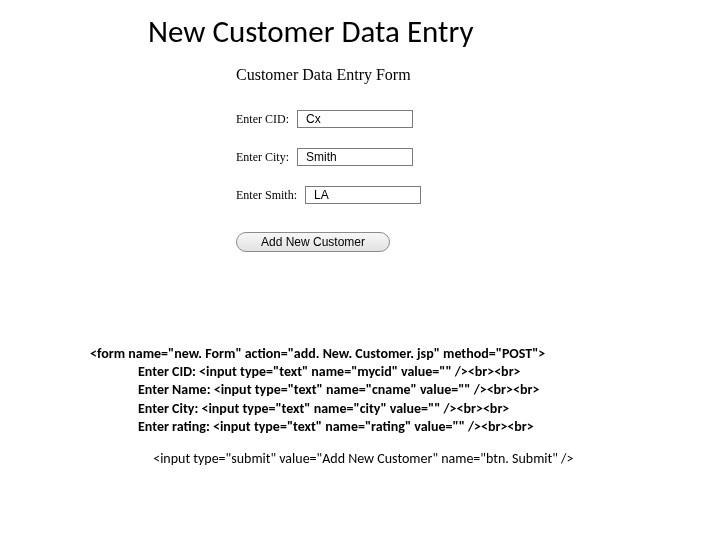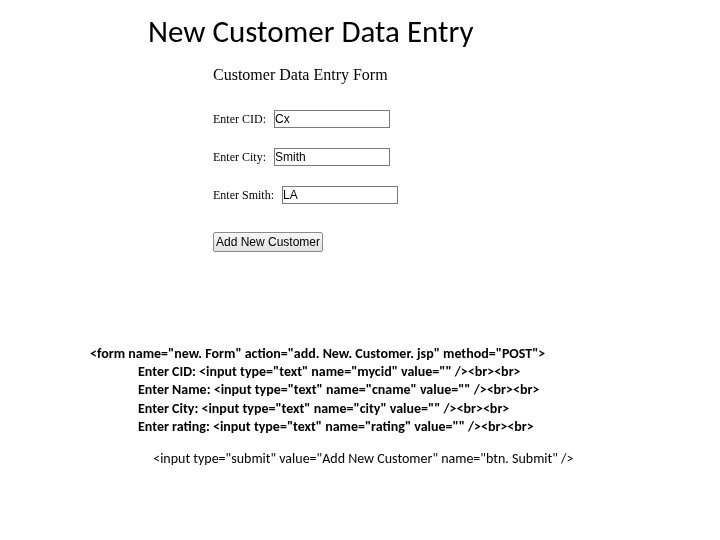--- a/index.html
+++ b/index.html
@@ -22,7 +22,7 @@
     .form-area {
       position: absolute;
       top: 66px;
-      left: 213px;
+      left: 236px;
       font-family: "Times New Roman", serif;
       font-size: 14px;
       color: #000;

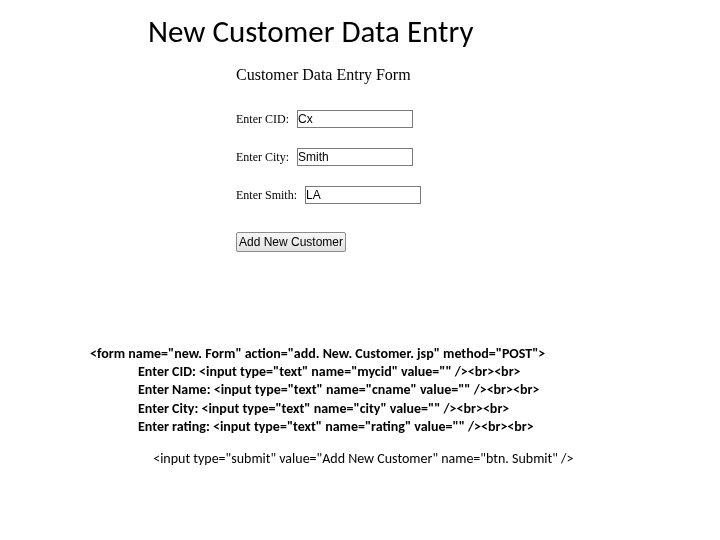--- a/index.html
+++ b/index.html
@@ -45,7 +45,7 @@
       border: 1px solid #7a7a7a;
       background: #fff;
       height: 18px;
-      padding: 1px 0;
+      padding: 1px 8px;
       font-family: Arial, sans-serif;
       font-size: 12px;
       width: 116px;

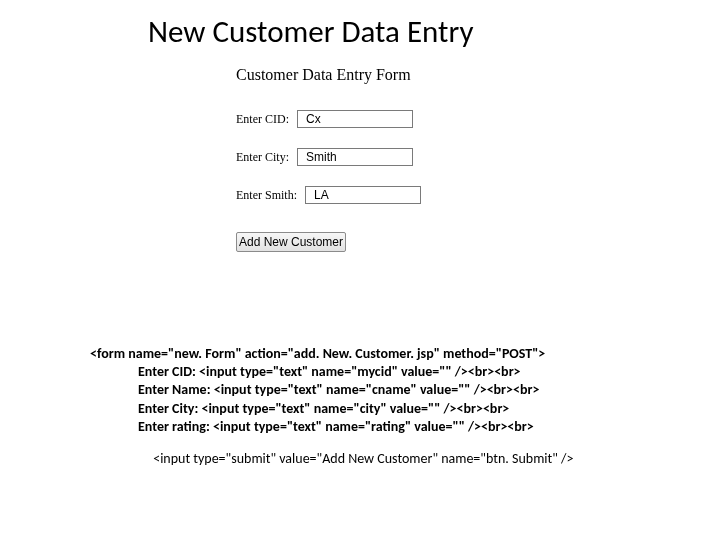--- a/index.html
+++ b/index.html
@@ -54,10 +54,10 @@
       margin-top: 8px;
       font-family: Arial, sans-serif;
       font-size: 12px;
-      padding: 2px 2px;
+      padding: 2px 24px;
       background: linear-gradient(#f7f7f7, #e2e2e2);
       border: 1px solid #8b8b8b;
-      border-radius: 2px;
+      border-radius: 10px;
       cursor: pointer;
     }
     .code-block {

